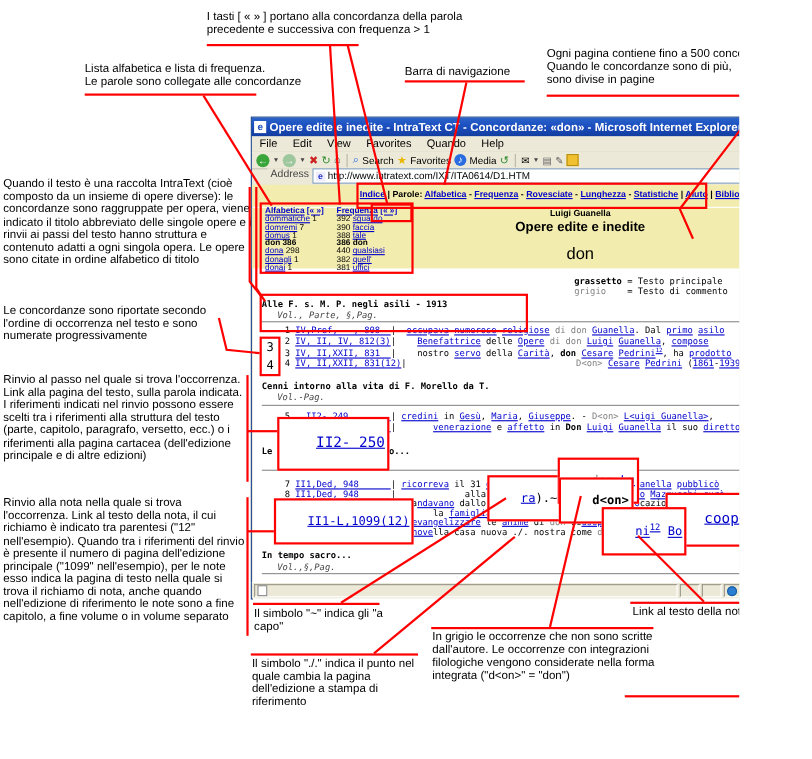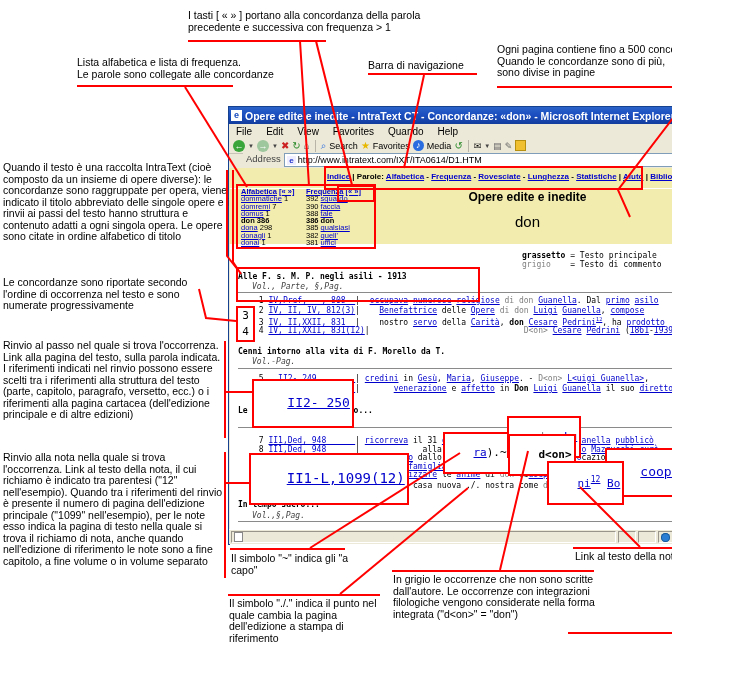--- a/index.html
+++ b/index.html
@@ -224,6 +224,7 @@
     </div>
 
   <div id="pghead">
+    <div id="pg-author">Luigi Guanella</div>
     <div id="pg-title">Opere edite e inedite</div>
     <div id="pg-word">don</div>
   </div>

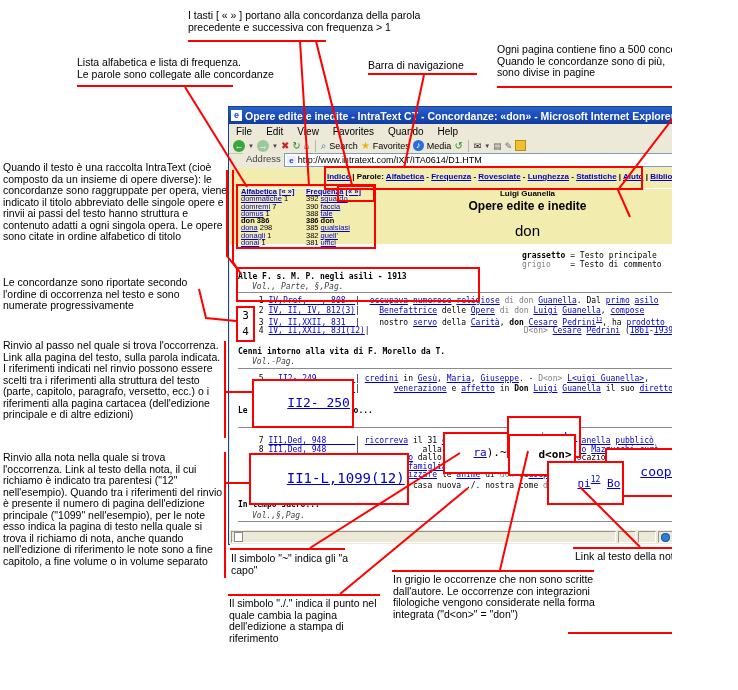--- a/index.html
+++ b/index.html
@@ -218,7 +218,7 @@
       <div><span class="sk">390 </span><span class="sl">faccia</span></div>
       <div><span class="sk">388 </span><span class="sl">tale</span></div>
       <div><span class="sb">386 don</span></div>
-      <div><span class="sk">385 </span><span class="sl">qualsiasi</span></div>
+      <div><span class="sk">440 </span><span class="sl">qualsiasi</span></div>
       <div><span class="sk">382 </span><span class="sl">quell'</span></div>
       <div><span class="sk">381 </span><span class="sl">uffici</span></div>
     </div>

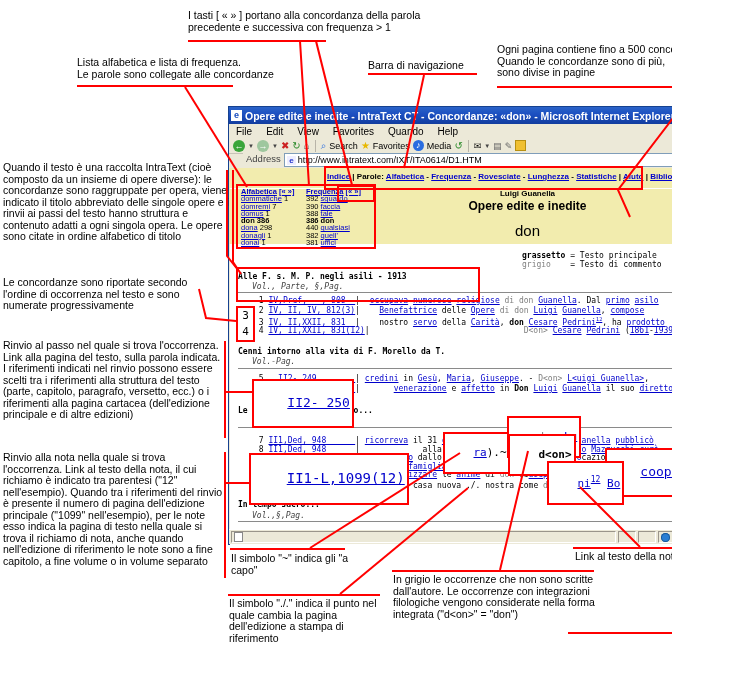--- a/index.html
+++ b/index.html
@@ -277,7 +277,7 @@
   <div class="callout" style="left:252px;top:379px;font-size:13px">
     <span class="co-l">II2- 250</span>
   </div>
-  <div class="callout" style="left:249px;top:453px;font-size:14px">
+  <div class="callout" style="left:249px;top:453px;font-size:11px">
     <span class="co-l">II1-L,1099(12)</span>
   </div>
   <div class="callout" style="left:443px;top:432px;font-size:11px">

